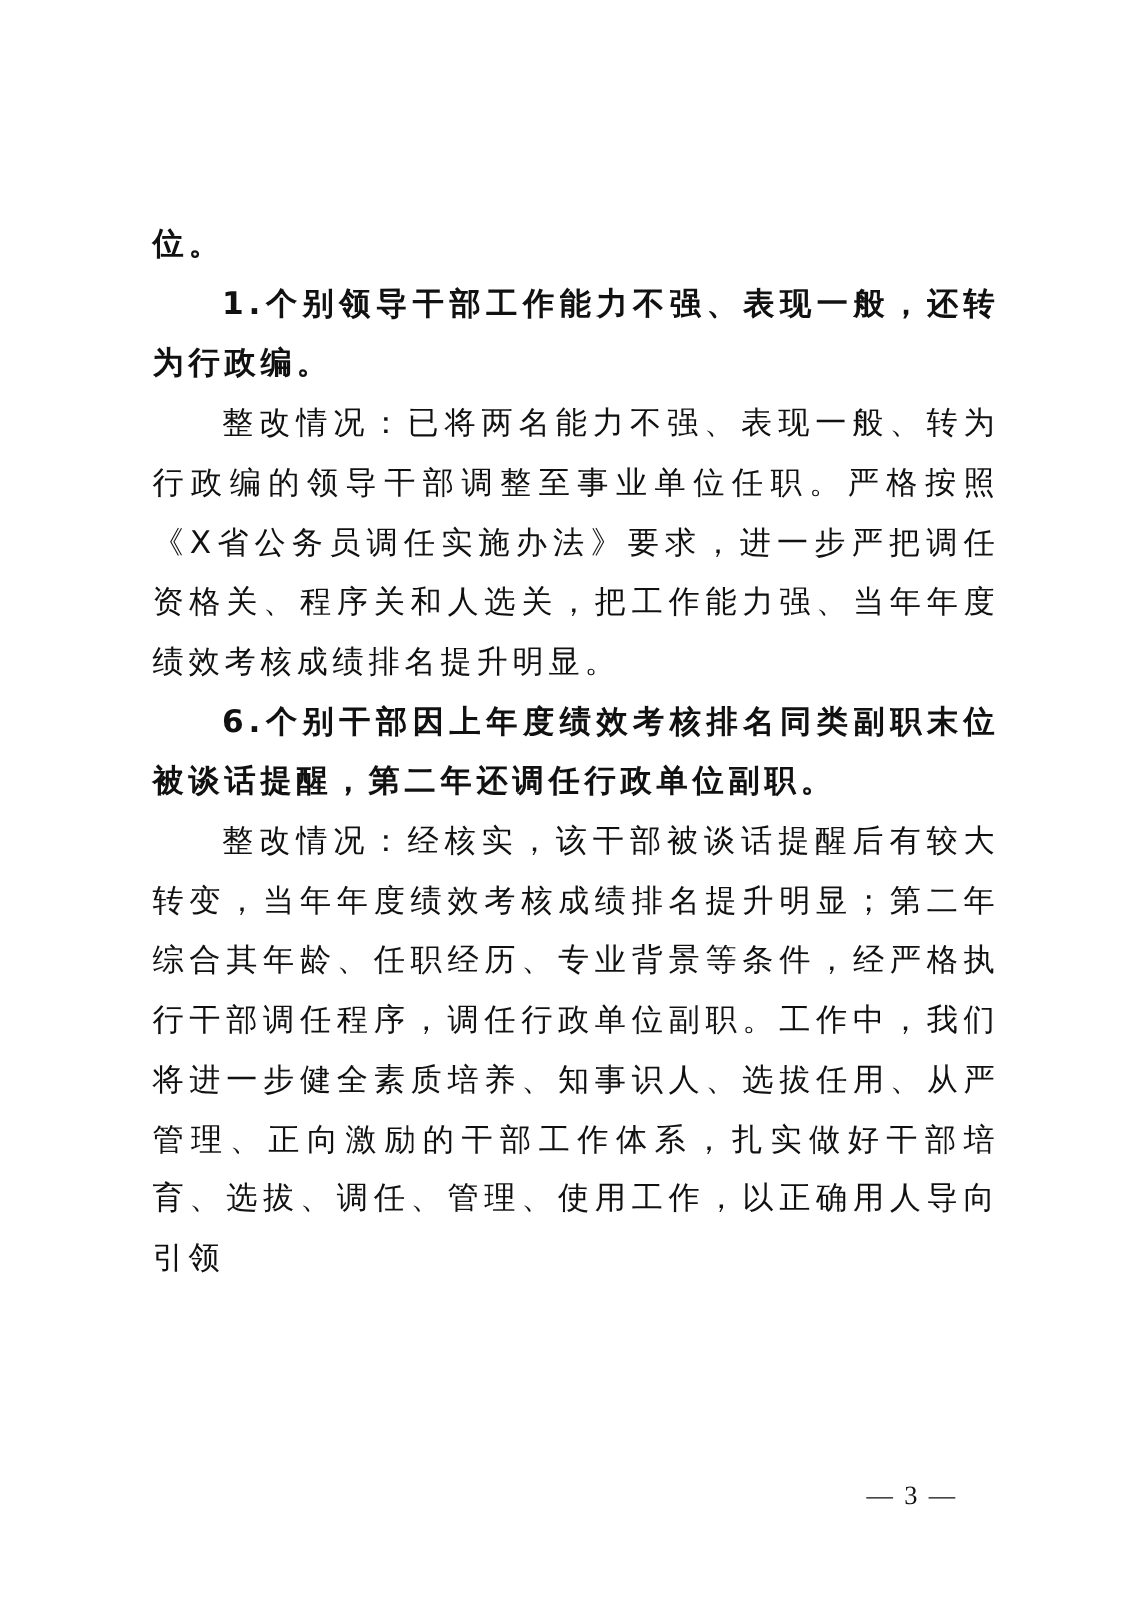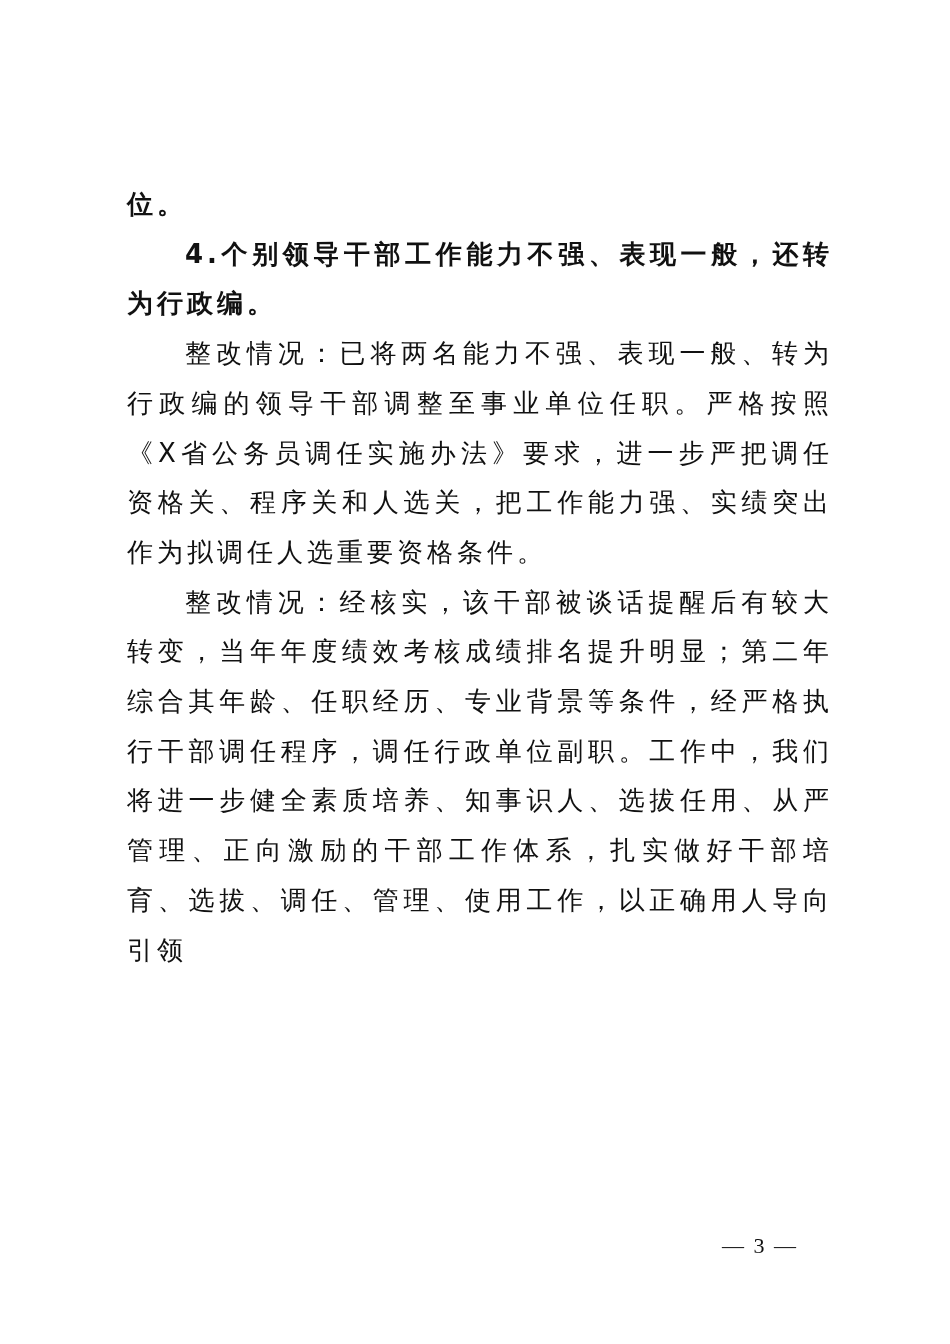--- a/index.html
+++ b/index.html
@@ -53,7 +53,7 @@
 
 <div class="page">
   <p class="para bold">位。</p>
-  <p class="para indent bold">4.个别领导干部工作能力不强、表现一般，还转为行政编。</p>
+  <p class="para indent bold">1.个别领导干部工作能力不强、表现一般，还转为行政编。</p>
   <p class="para indent">整改情况：已将两名能力不强、表现一般、转为行政编的领导干部调整至事业单位任职。严格按照《X省公务员调任实施办法》要求，进一步严把调任资格关、程序关和人选关，把工作能力强、实绩突出作为拟调任人选重要资格条件。</p>
   <p class="para indent">整改情况：经核实，该干部被谈话提醒后有较大转变，当年年度绩效考核成绩排名提升明显；第二年综合其年龄、任职经历、专业背景等条件，经严格执行干部调任程序，调任行政单位副职。工作中，我们将进一步健全素质培养、知事识人、选拔任用、从严管理、正向激励的干部工作体系，扎实做好干部培育、选拔、调任、管理、使用工作，以正确用人导向引领</p>
 </div>

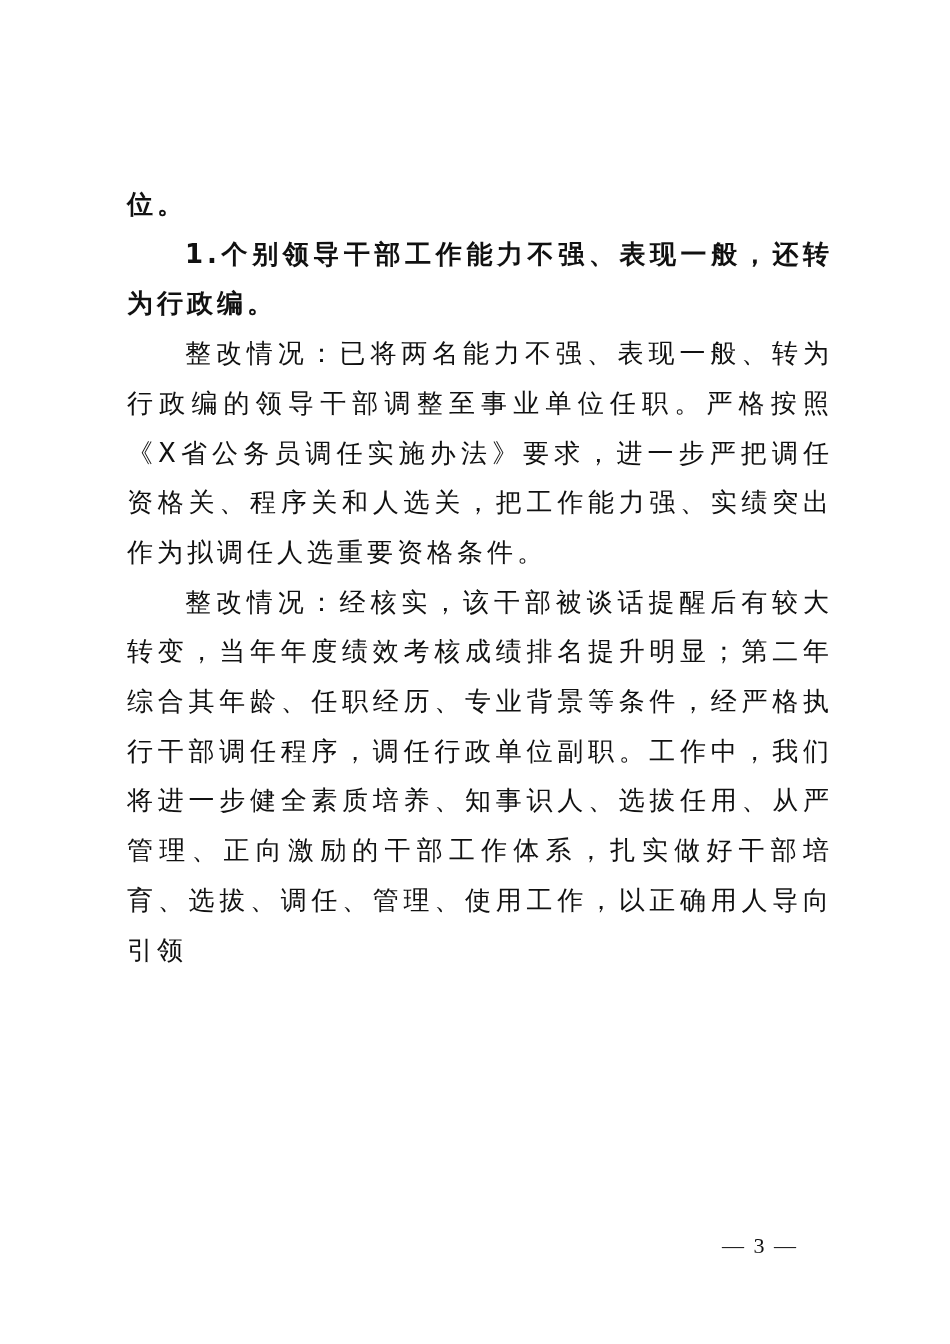--- a/index.html
+++ b/index.html
@@ -54,7 +54,7 @@
 <div class="page">
   <p class="para bold">位。</p>
   <p class="para indent bold">1.个别领导干部工作能力不强、表现一般，还转为行政编。</p>
-  <p class="para indent">整改情况：已将两名能力不强、表现一般、转为行政编的领导干部调整至事业单位任职。严格按照《X省公务员调任实施办法》要求，进一步严把调任资格关、程序关和人选关，把工作能力强、实绩突出作为拟调任人选重要资格条件。</p>
+  <p class="para indent">整改情况：已将两名能力不强、表现一般、转为行政编的领导干部调整至事业单位任职。严格按照《X省公务员调任实施办法》要求，进一步严把调任资格关、程序关和人选关，把工作能力强、当年年度绩效考核成绩排名提升明显。</p>
   <p class="para indent">整改情况：经核实，该干部被谈话提醒后有较大转变，当年年度绩效考核成绩排名提升明显；第二年综合其年龄、任职经历、专业背景等条件，经严格执行干部调任程序，调任行政单位副职。工作中，我们将进一步健全素质培养、知事识人、选拔任用、从严管理、正向激励的干部工作体系，扎实做好干部培育、选拔、调任、管理、使用工作，以正确用人导向引领</p>
 </div>
 

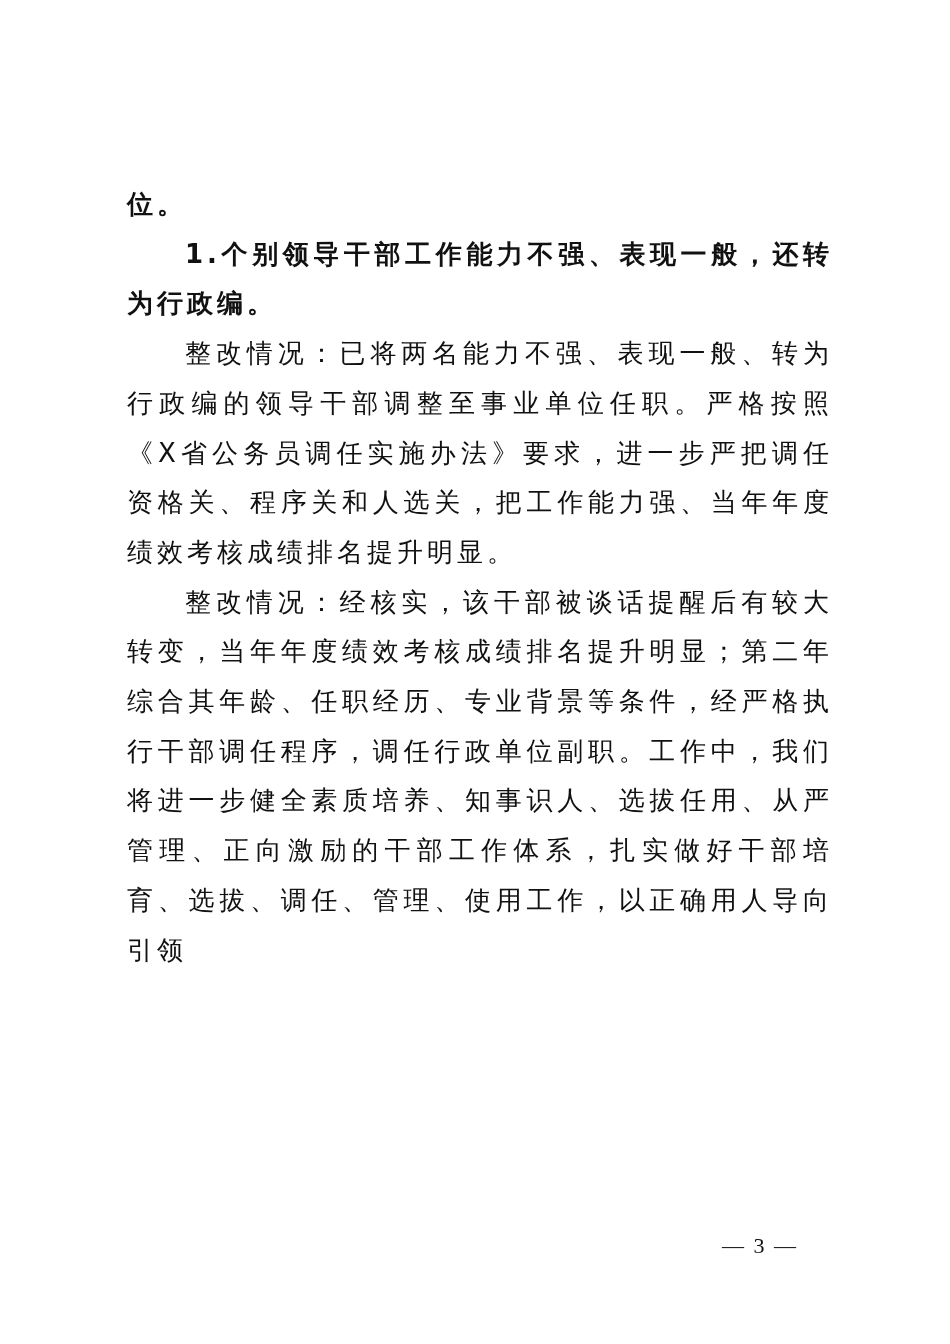--- a/index.html
+++ b/index.html
@@ -55,6 +55,7 @@
   <p class="para bold">位。</p>
   <p class="para indent bold">1.个别领导干部工作能力不强、表现一般，还转为行政编。</p>
   <p class="para indent">整改情况：已将两名能力不强、表现一般、转为行政编的领导干部调整至事业单位任职。严格按照《X省公务员调任实施办法》要求，进一步严把调任资格关、程序关和人选关，把工作能力强、当年年度绩效考核成绩排名提升明显。</p>
+  <p class="para indent bold">6.个别干部因上年度绩效考核排名同类副职末位被谈话提醒，第二年还调任行政单位副职。</p>
   <p class="para indent">整改情况：经核实，该干部被谈话提醒后有较大转变，当年年度绩效考核成绩排名提升明显；第二年综合其年龄、任职经历、专业背景等条件，经严格执行干部调任程序，调任行政单位副职。工作中，我们将进一步健全素质培养、知事识人、选拔任用、从严管理、正向激励的干部工作体系，扎实做好干部培育、选拔、调任、管理、使用工作，以正确用人导向引领</p>
 </div>
 

